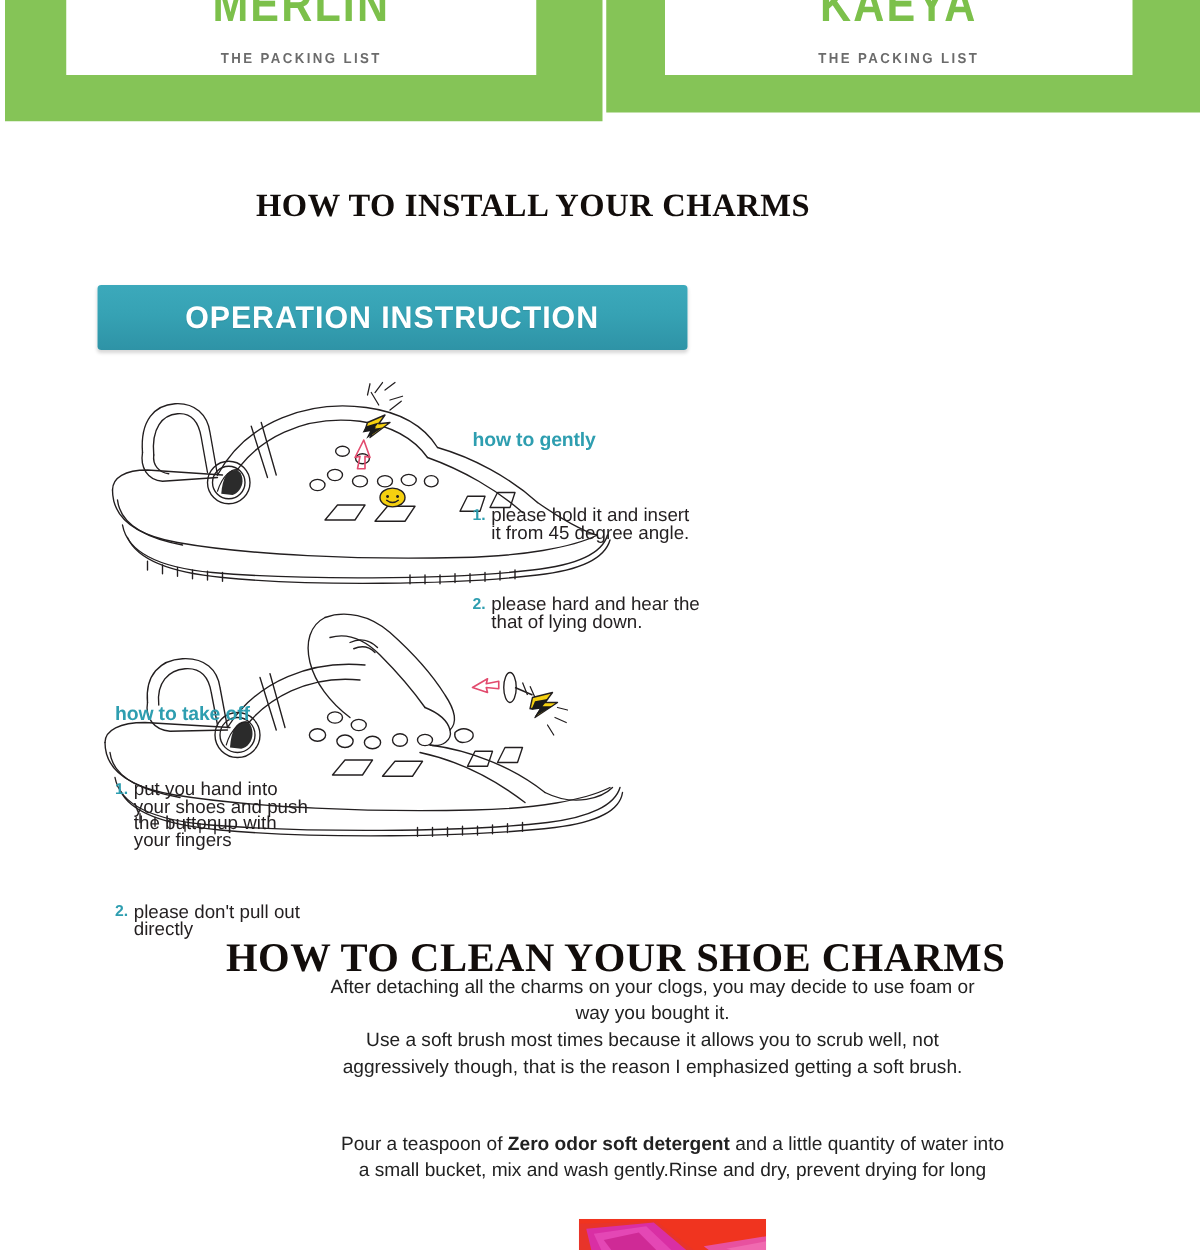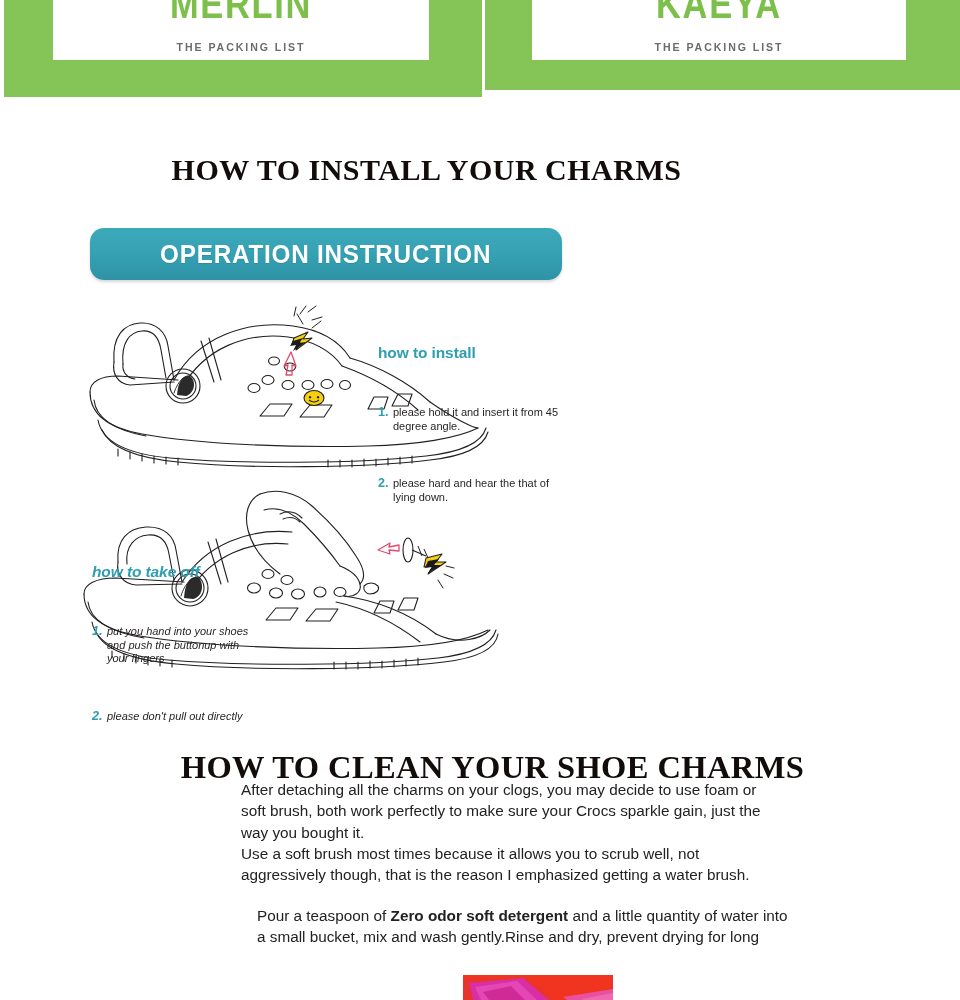--- a/index.html
+++ b/index.html
@@ -71,7 +71,7 @@
     position: absolute;
     left: 0; top: 128px;
     width: 853px;
-    font-size: 30px;
+    font-size: 26px;
     letter-spacing: 0.5px;
   }
   #clean-heading {

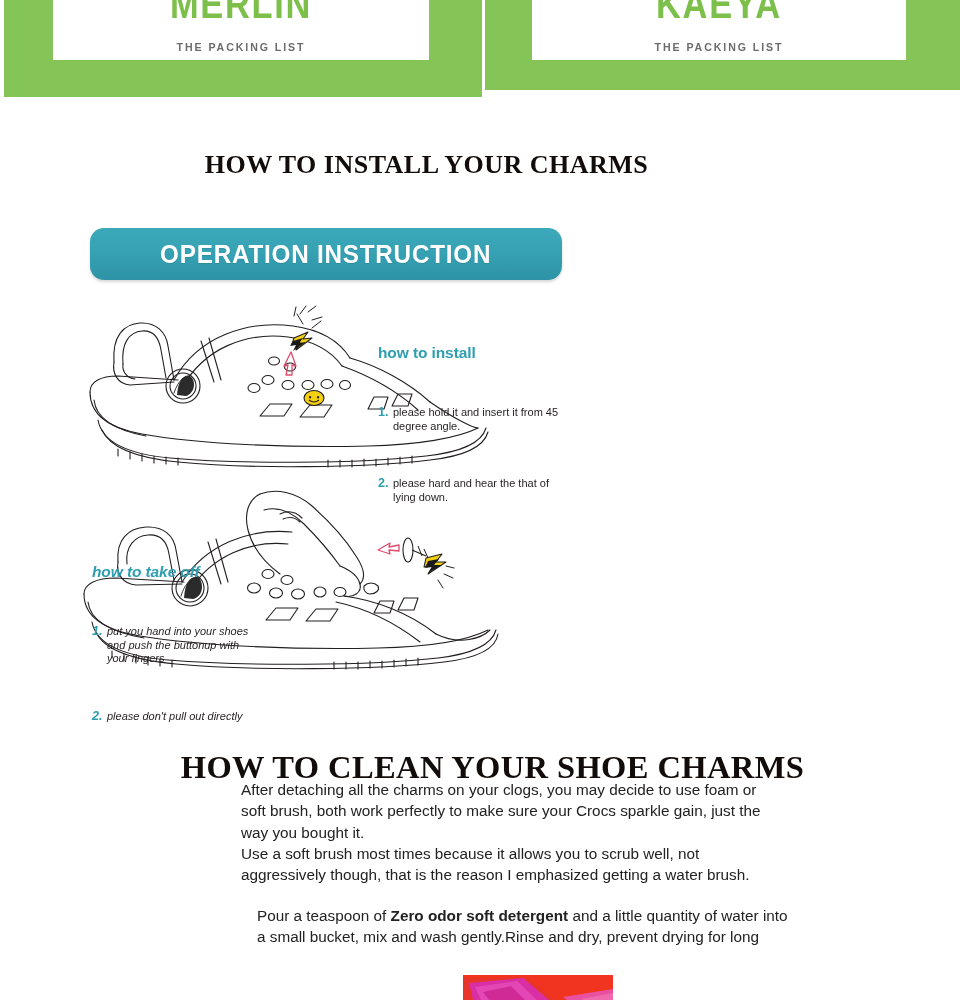--- a/index.html
+++ b/index.html
@@ -85,9 +85,9 @@
   
   .op-banner {
     position: absolute;
-    left: 90px; top: 228px;
+    left: 78px; top: 228px;
     width: 472px; height: 52px;
-    border-radius: 14px;
+    border-radius: 3px;
     background: linear-gradient(#3ca9bb 0%, #36a2b4 45%, #2e93a6 100%);
     box-shadow: 0 2px 3px rgba(0,0,0,0.16);
     display: flex;

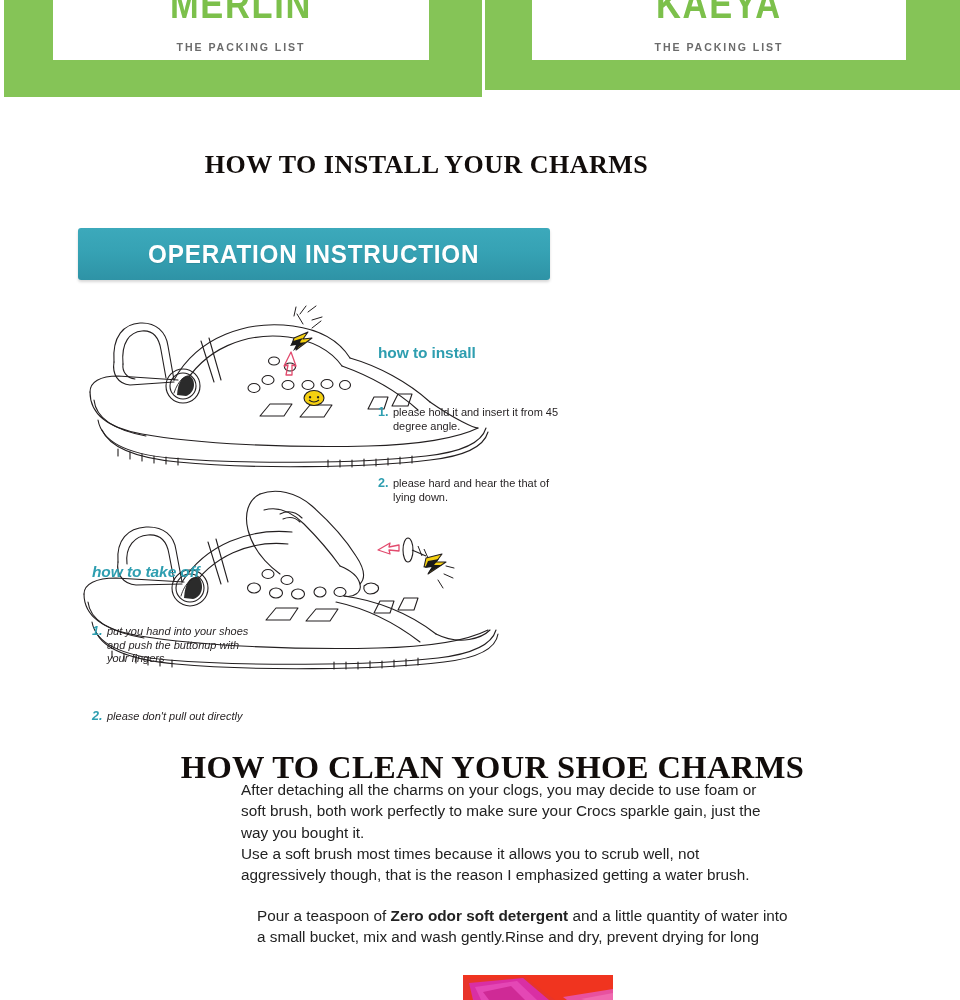--- a/index.html
+++ b/index.html
@@ -264,7 +264,7 @@
 </div>
 
 <div class="instr-block" id="install-instr">
-  <div class="instr-title">how to install</div>
+  <div class="instr-title">how to gently</div>
   <ol class="instr-list">
     <li>please hold it and insert it from 45 degree angle.</li>
     <li>please hard and hear the that of lying down.</li>

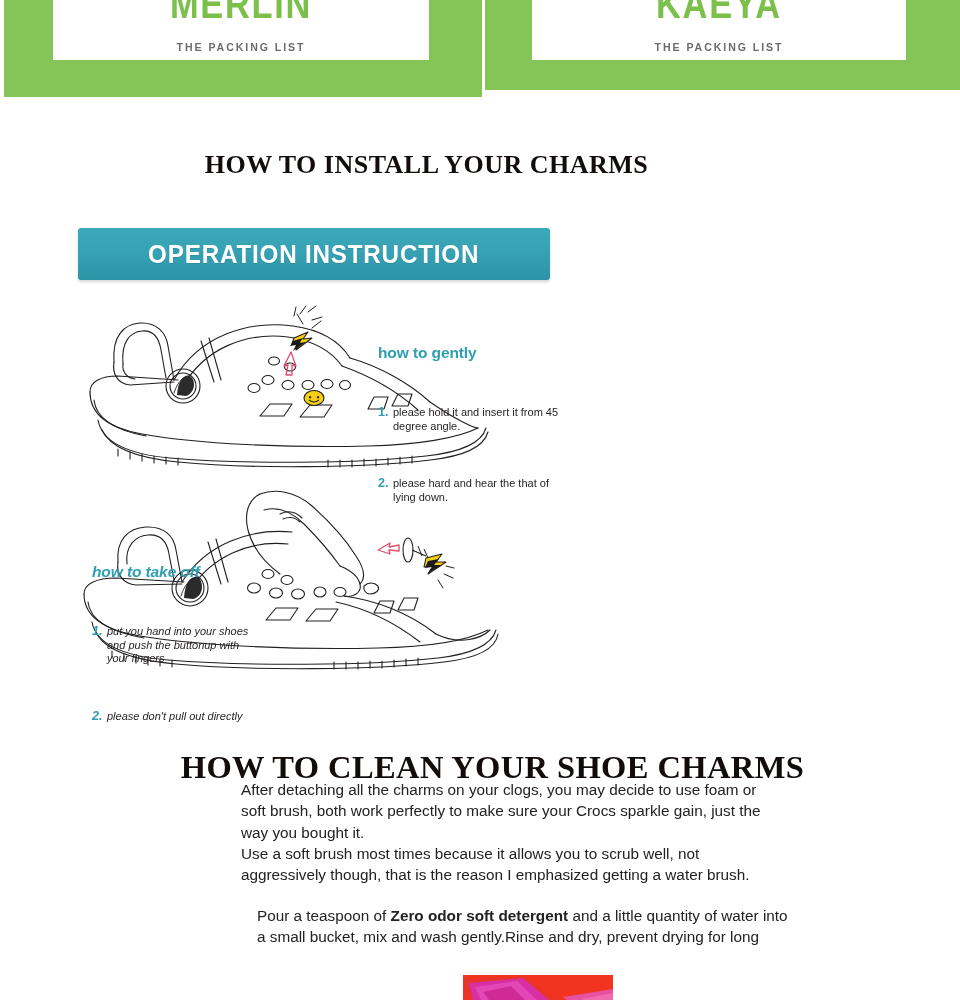--- a/index.html
+++ b/index.html
@@ -129,7 +129,7 @@
   .instr-list li {
     position: relative;
     padding-left: 15px;
-    font-size: 11px;
+    font-size: 15px;
     line-height: 13.6px;
     color: #231f20;
     margin-bottom: 0px;

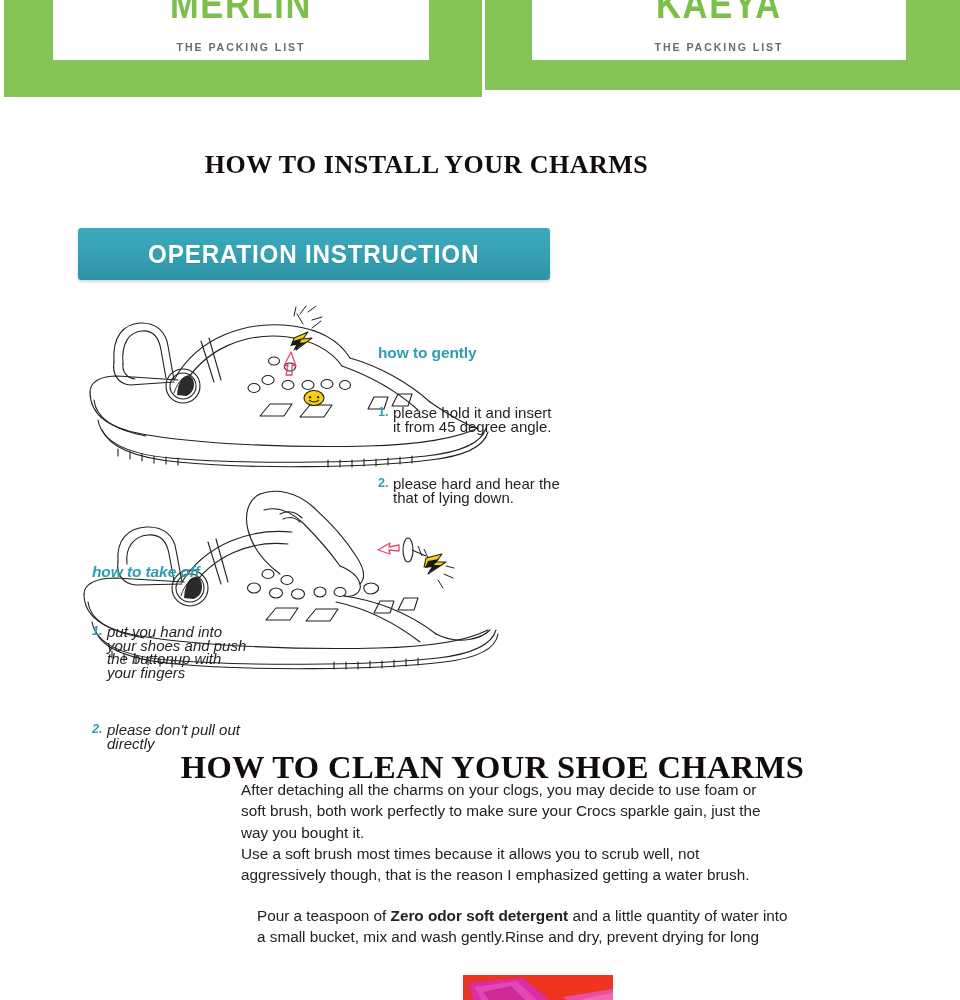--- a/index.html
+++ b/index.html
@@ -112,7 +112,7 @@
 
   .instr-block { position: absolute; }
   #install-instr { left: 378px; top: 344px; width: 182px; }
-  #takeoff-instr { left: 92px;  top: 563px; width: 160px; font-style: italic; }
+  #takeoff-instr { left: 92px;  top: 563px; width: 160px; }
 
   .instr-title {
     color: #2e9eb0;

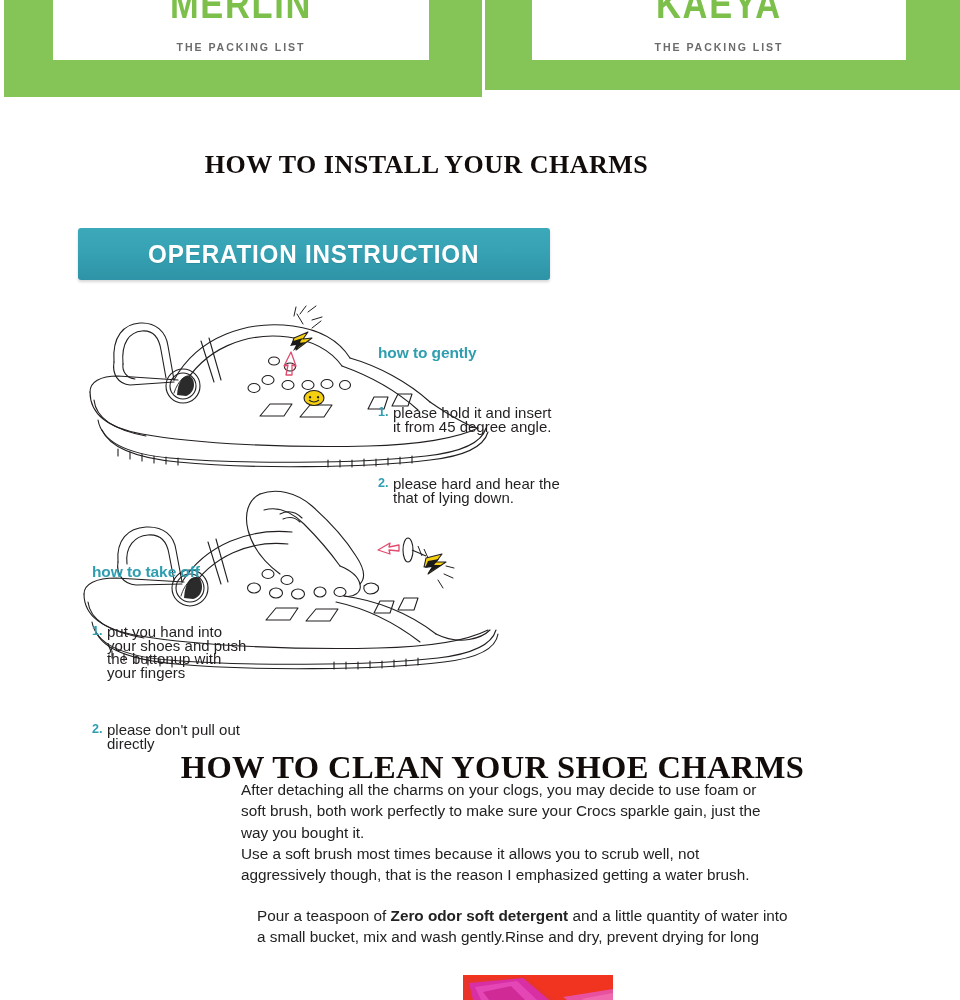--- a/index.html
+++ b/index.html
@@ -153,6 +153,7 @@
     font-size: 15.3px;
     line-height: 21.3px;
     color: #222222;
+    text-align: center;
   }
   #clean-para-1 { top: 779px; }
   #clean-para-2 { top: 905px; margin-left: 16px; }

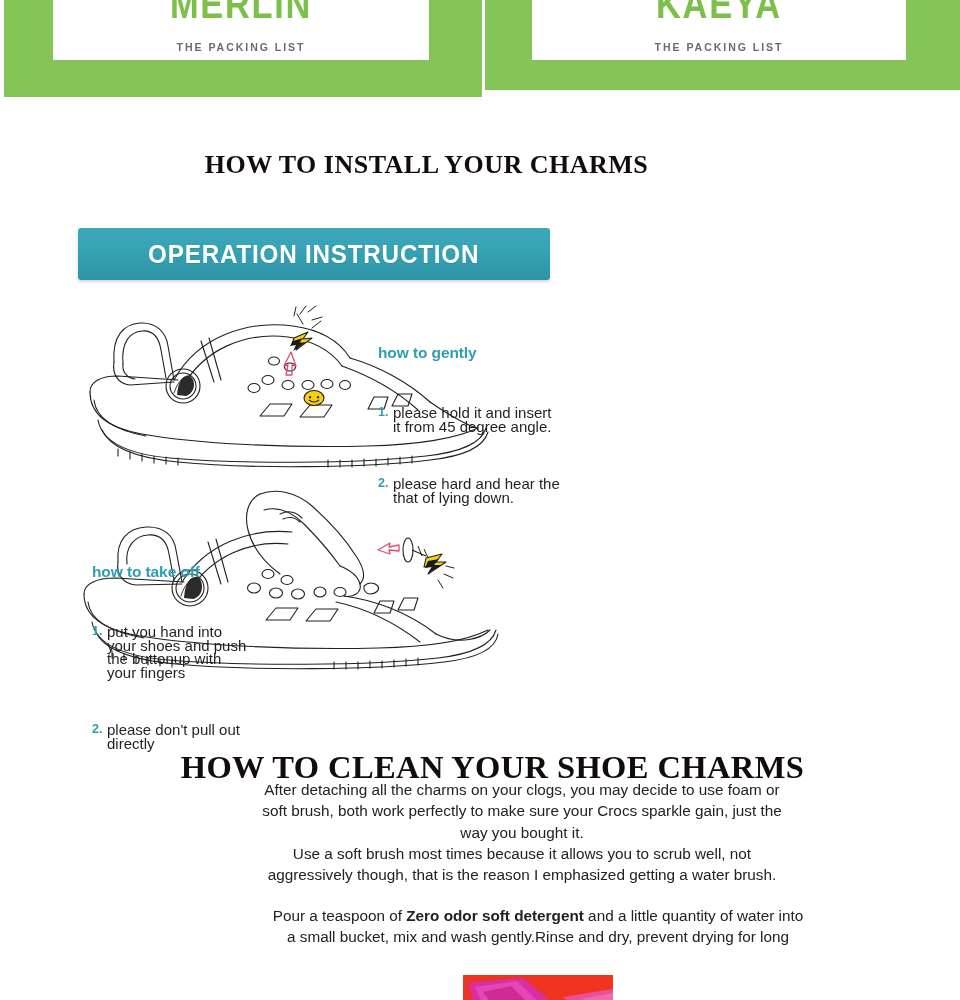--- a/index.html
+++ b/index.html
@@ -358,7 +358,6 @@
 
 <div class="clean-body" id="clean-para-1">
   <p>After detaching all the charms on your clogs, you may decide to use foam or</p>
-  <p>soft brush, both work perfectly to make sure your Crocs sparkle gain, just the</p>
   <p>way you bought it.</p>
   <p>Use a soft brush most times because it allows you to scrub well, not</p>
   <p>aggressively though, that is the reason I emphasized getting a water brush.</p>

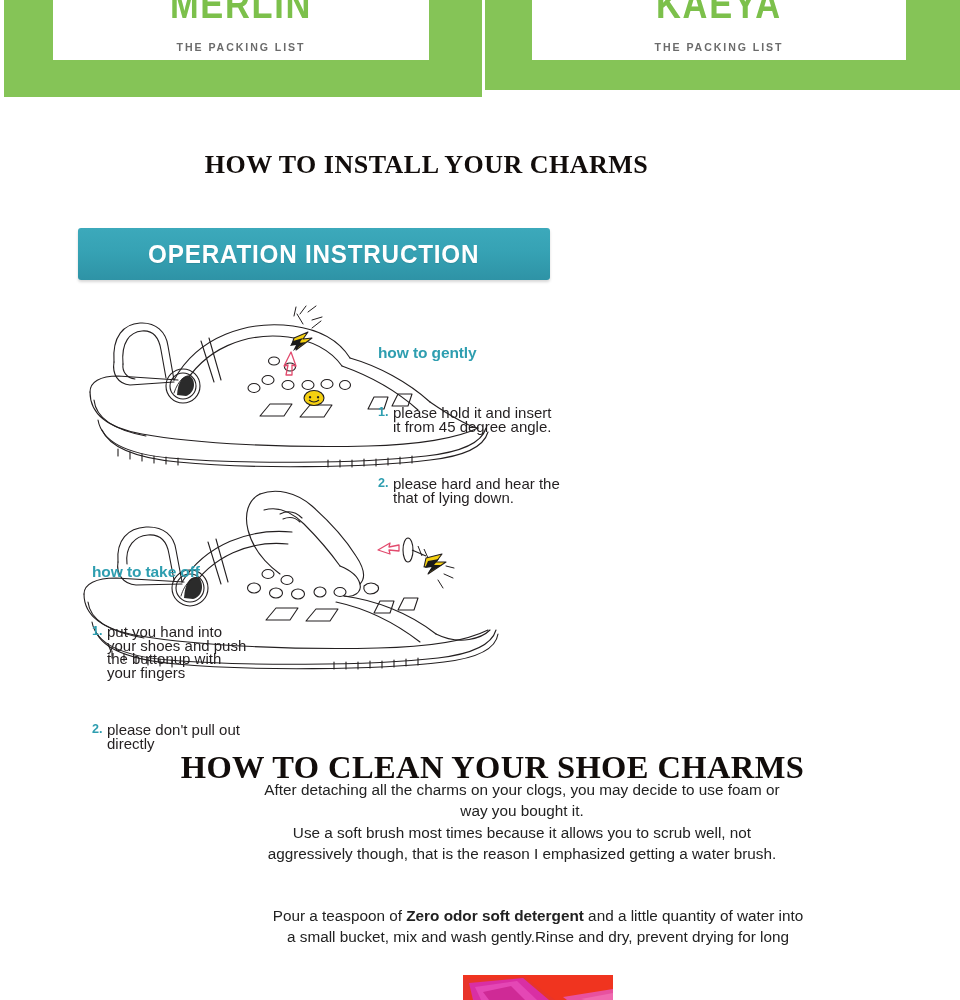--- a/index.html
+++ b/index.html
@@ -360,7 +360,7 @@
   <p>After detaching all the charms on your clogs, you may decide to use foam or</p>
   <p>way you bought it.</p>
   <p>Use a soft brush most times because it allows you to scrub well, not</p>
-  <p>aggressively though, that is the reason I emphasized getting a water brush.</p>
+  <p>aggressively though, that is the reason I emphasized getting a soft brush.</p>
 </div>
 
 <div class="clean-body" id="clean-para-2">

